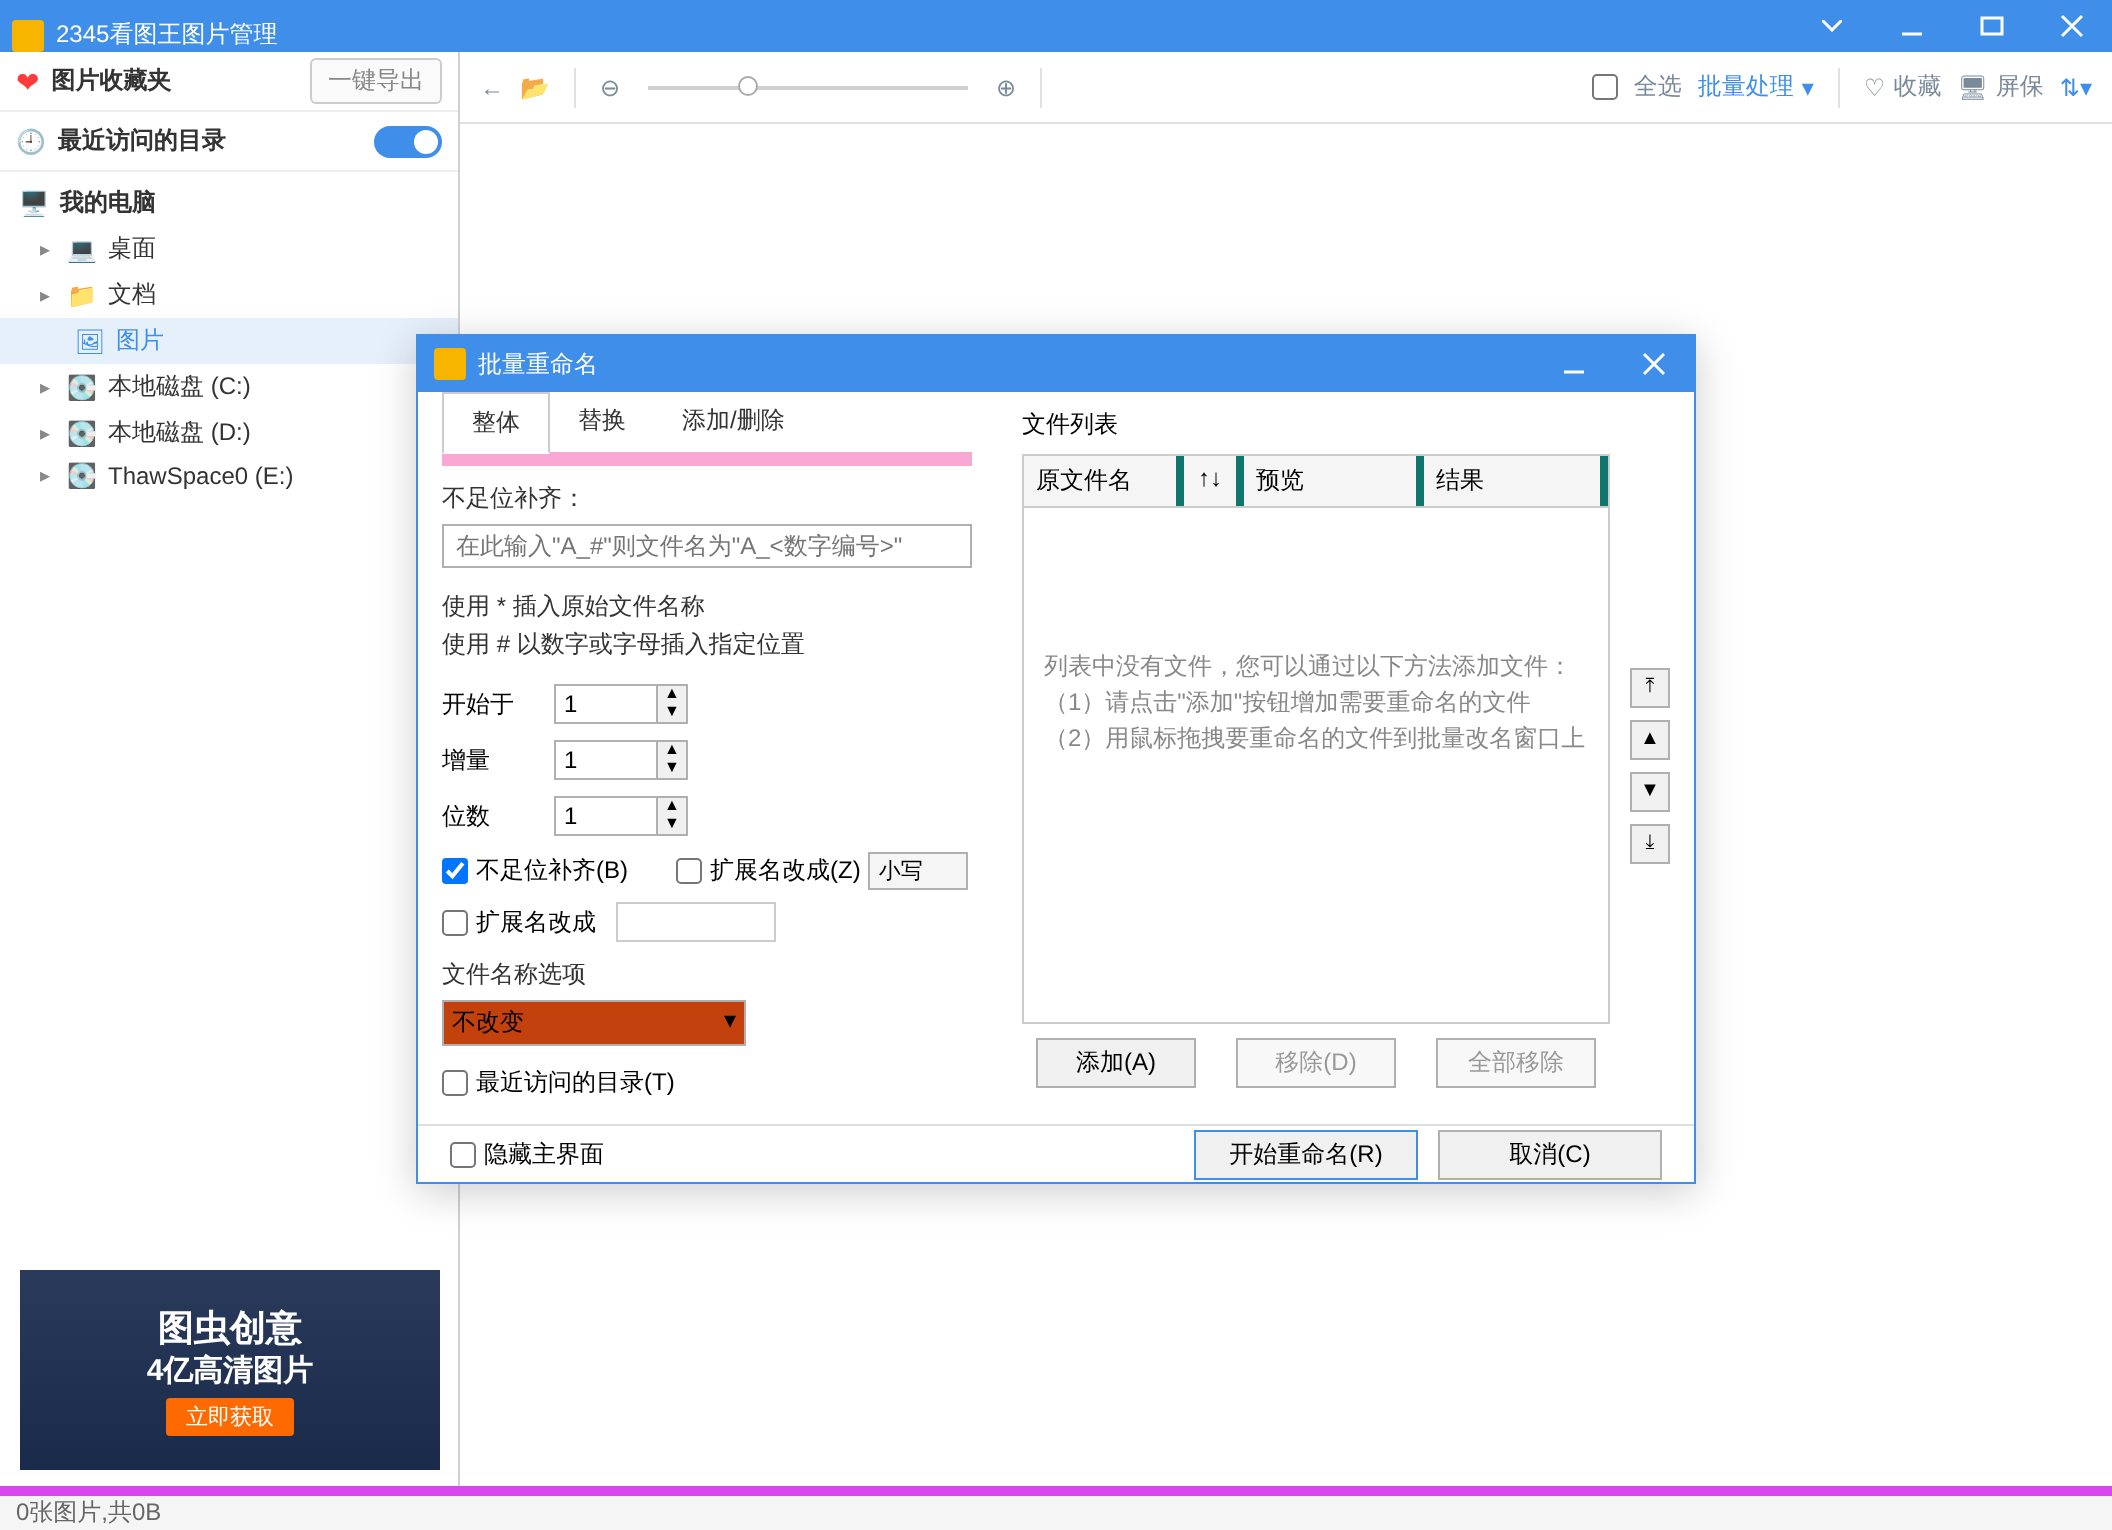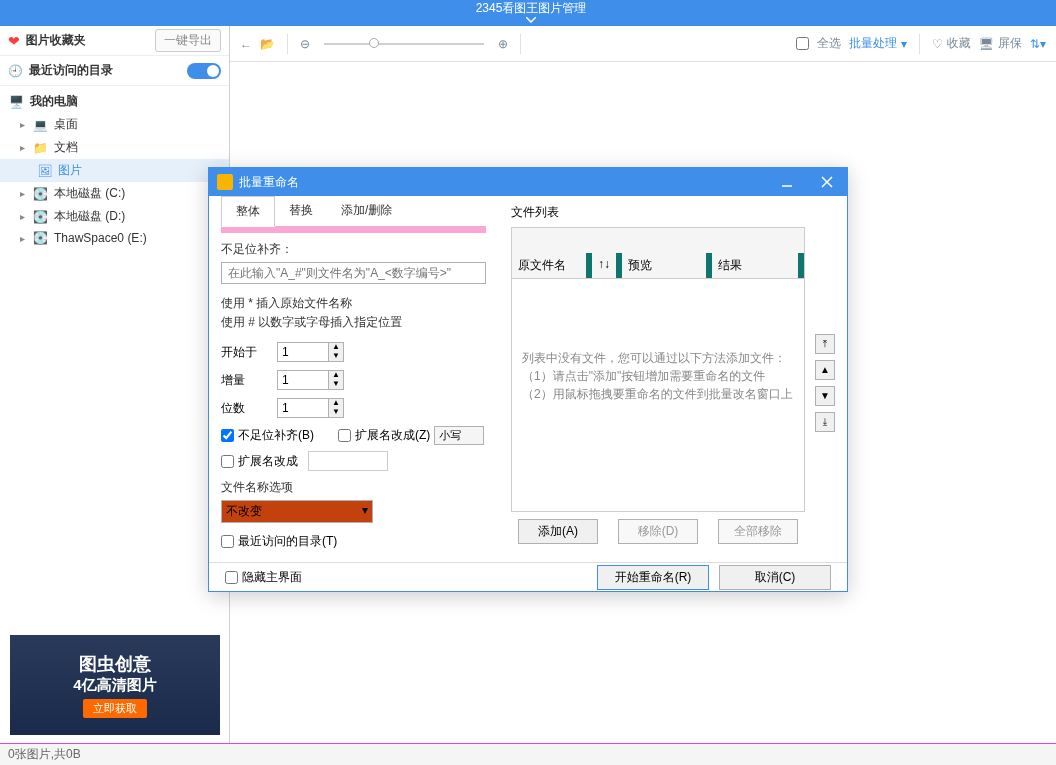--- a/index.html
+++ b/index.html
@@ -6,7 +6,7 @@
 body { width: 1056px; height: 765px; background: #fff; position: relative; overflow: hidden; }
 
 
-.titlebar { height: 26px; background: #3f8fea; display: flex; align-items: center; color: #fff; padding: 0 0 0 6px; flex-direction: column; }
+.titlebar { height: 26px; background: #3f8fea; display: flex; align-items: flex-end; color: #fff; padding: 0 0 0 6px; }
 .titlebar .app-icon { width: 16px; height: 16px; background: #f7b500; border-radius: 2px; margin-right: 6px; }
 .titlebar .title { flex: 1; }
 .titlebar .winbtn { width: 40px; height: 26px; display: flex; align-items: center; justify-content: center; cursor: pointer; }

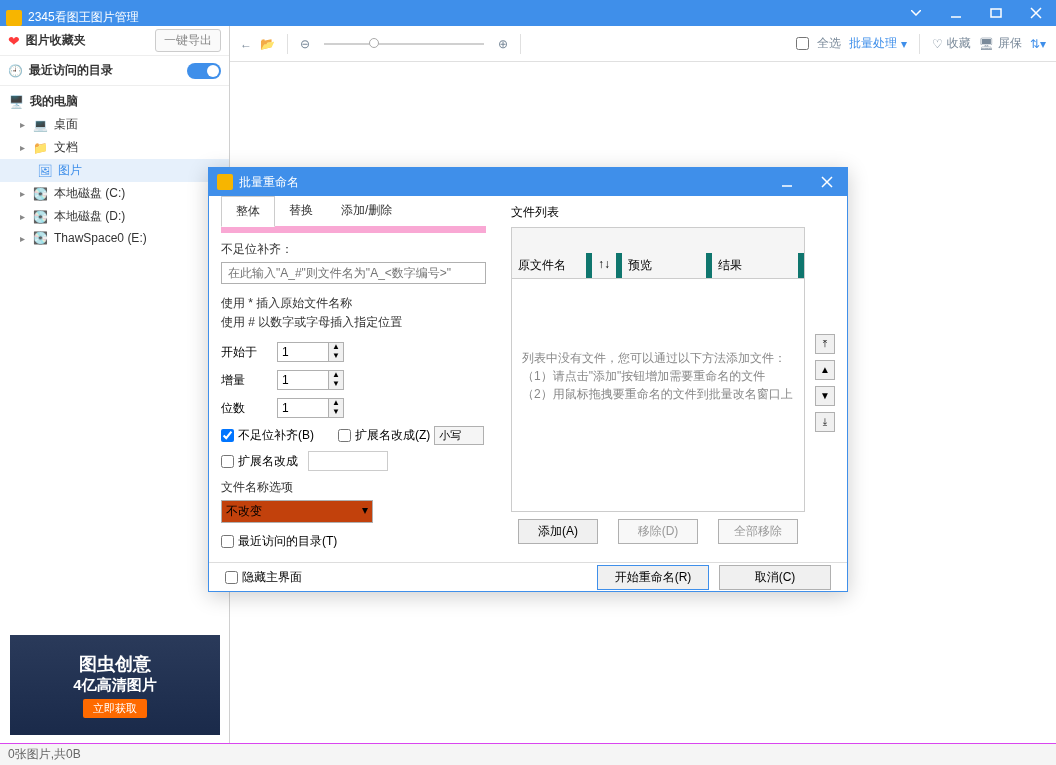--- a/index.html
+++ b/index.html
@@ -82,7 +82,7 @@
 .rtitle { padding: 8px 0 6px; }
 .table { border: 1px solid #ccc; height: 285px; background: #fff; position: relative; }
 .thead { display: flex; background: #f5f5f5; border-bottom: 1px solid #ccc; }
-.th { padding: 4px 6px; border-right: 6px solid #0f766e; margin-top: 25px; }
+.th { padding: 4px 6px; border-right: 4px solid #0f766e; }
 .th:nth-child(1) { width: 80px; }
 .th:nth-child(2) { width: 30px; text-align: center; }
 .th:nth-child(3) { width: 90px; }

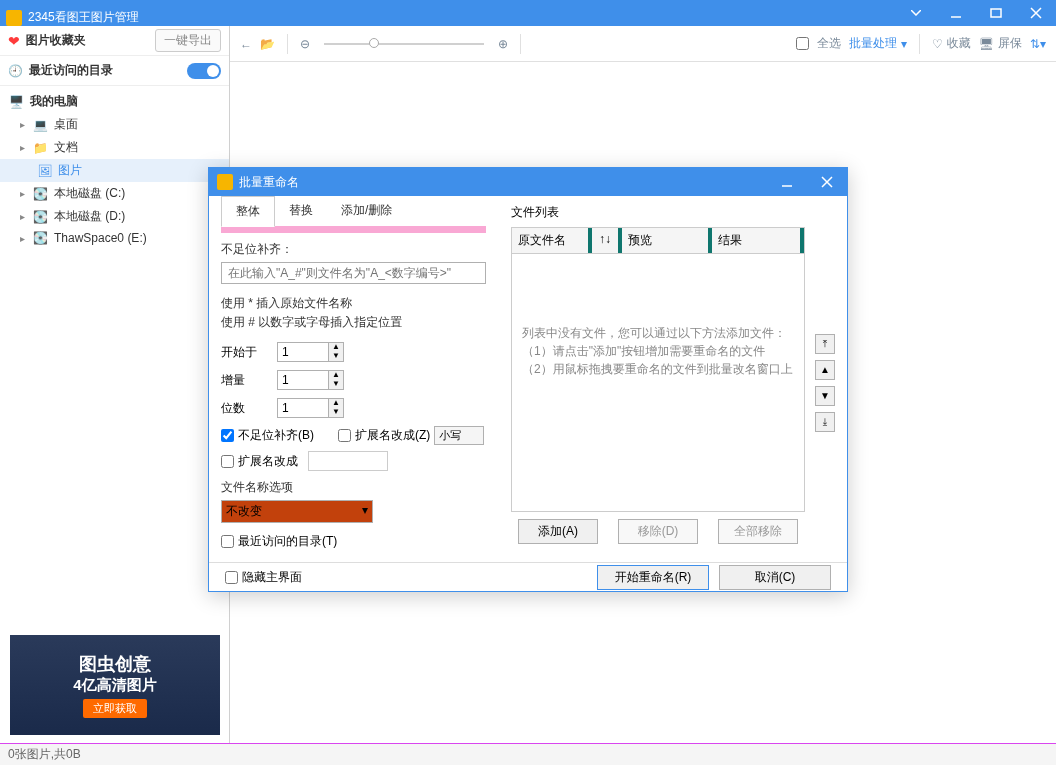--- a/index.html
+++ b/index.html
@@ -48,7 +48,7 @@
 .main { position: absolute; top: 62px; left: 230px; right: 0; bottom: 22px; background: #fff; }
 
 
-.statusbar { position: absolute; bottom: 0; left: 0; right: 0; height: 22px; background: #f5f5f5; border-top: 1px solid #d946ef; display: flex; align-items: center; padding: 0 8px; color: #666; }
+.statusbar { position: absolute; bottom: 0; left: 0; right: 0; height: 22px; background: #f5f5f5; border-top: 5px solid #d946ef; display: flex; align-items: flex-start; padding: 0 8px; color: #666; }
 
 
 .dialog { position: absolute; left: 208px; top: 167px; width: 640px; height: 425px; background: #fff; border: 1px solid #3f8fea; box-shadow: 0 4px 20px rgba(0,0,0,0.2); }

